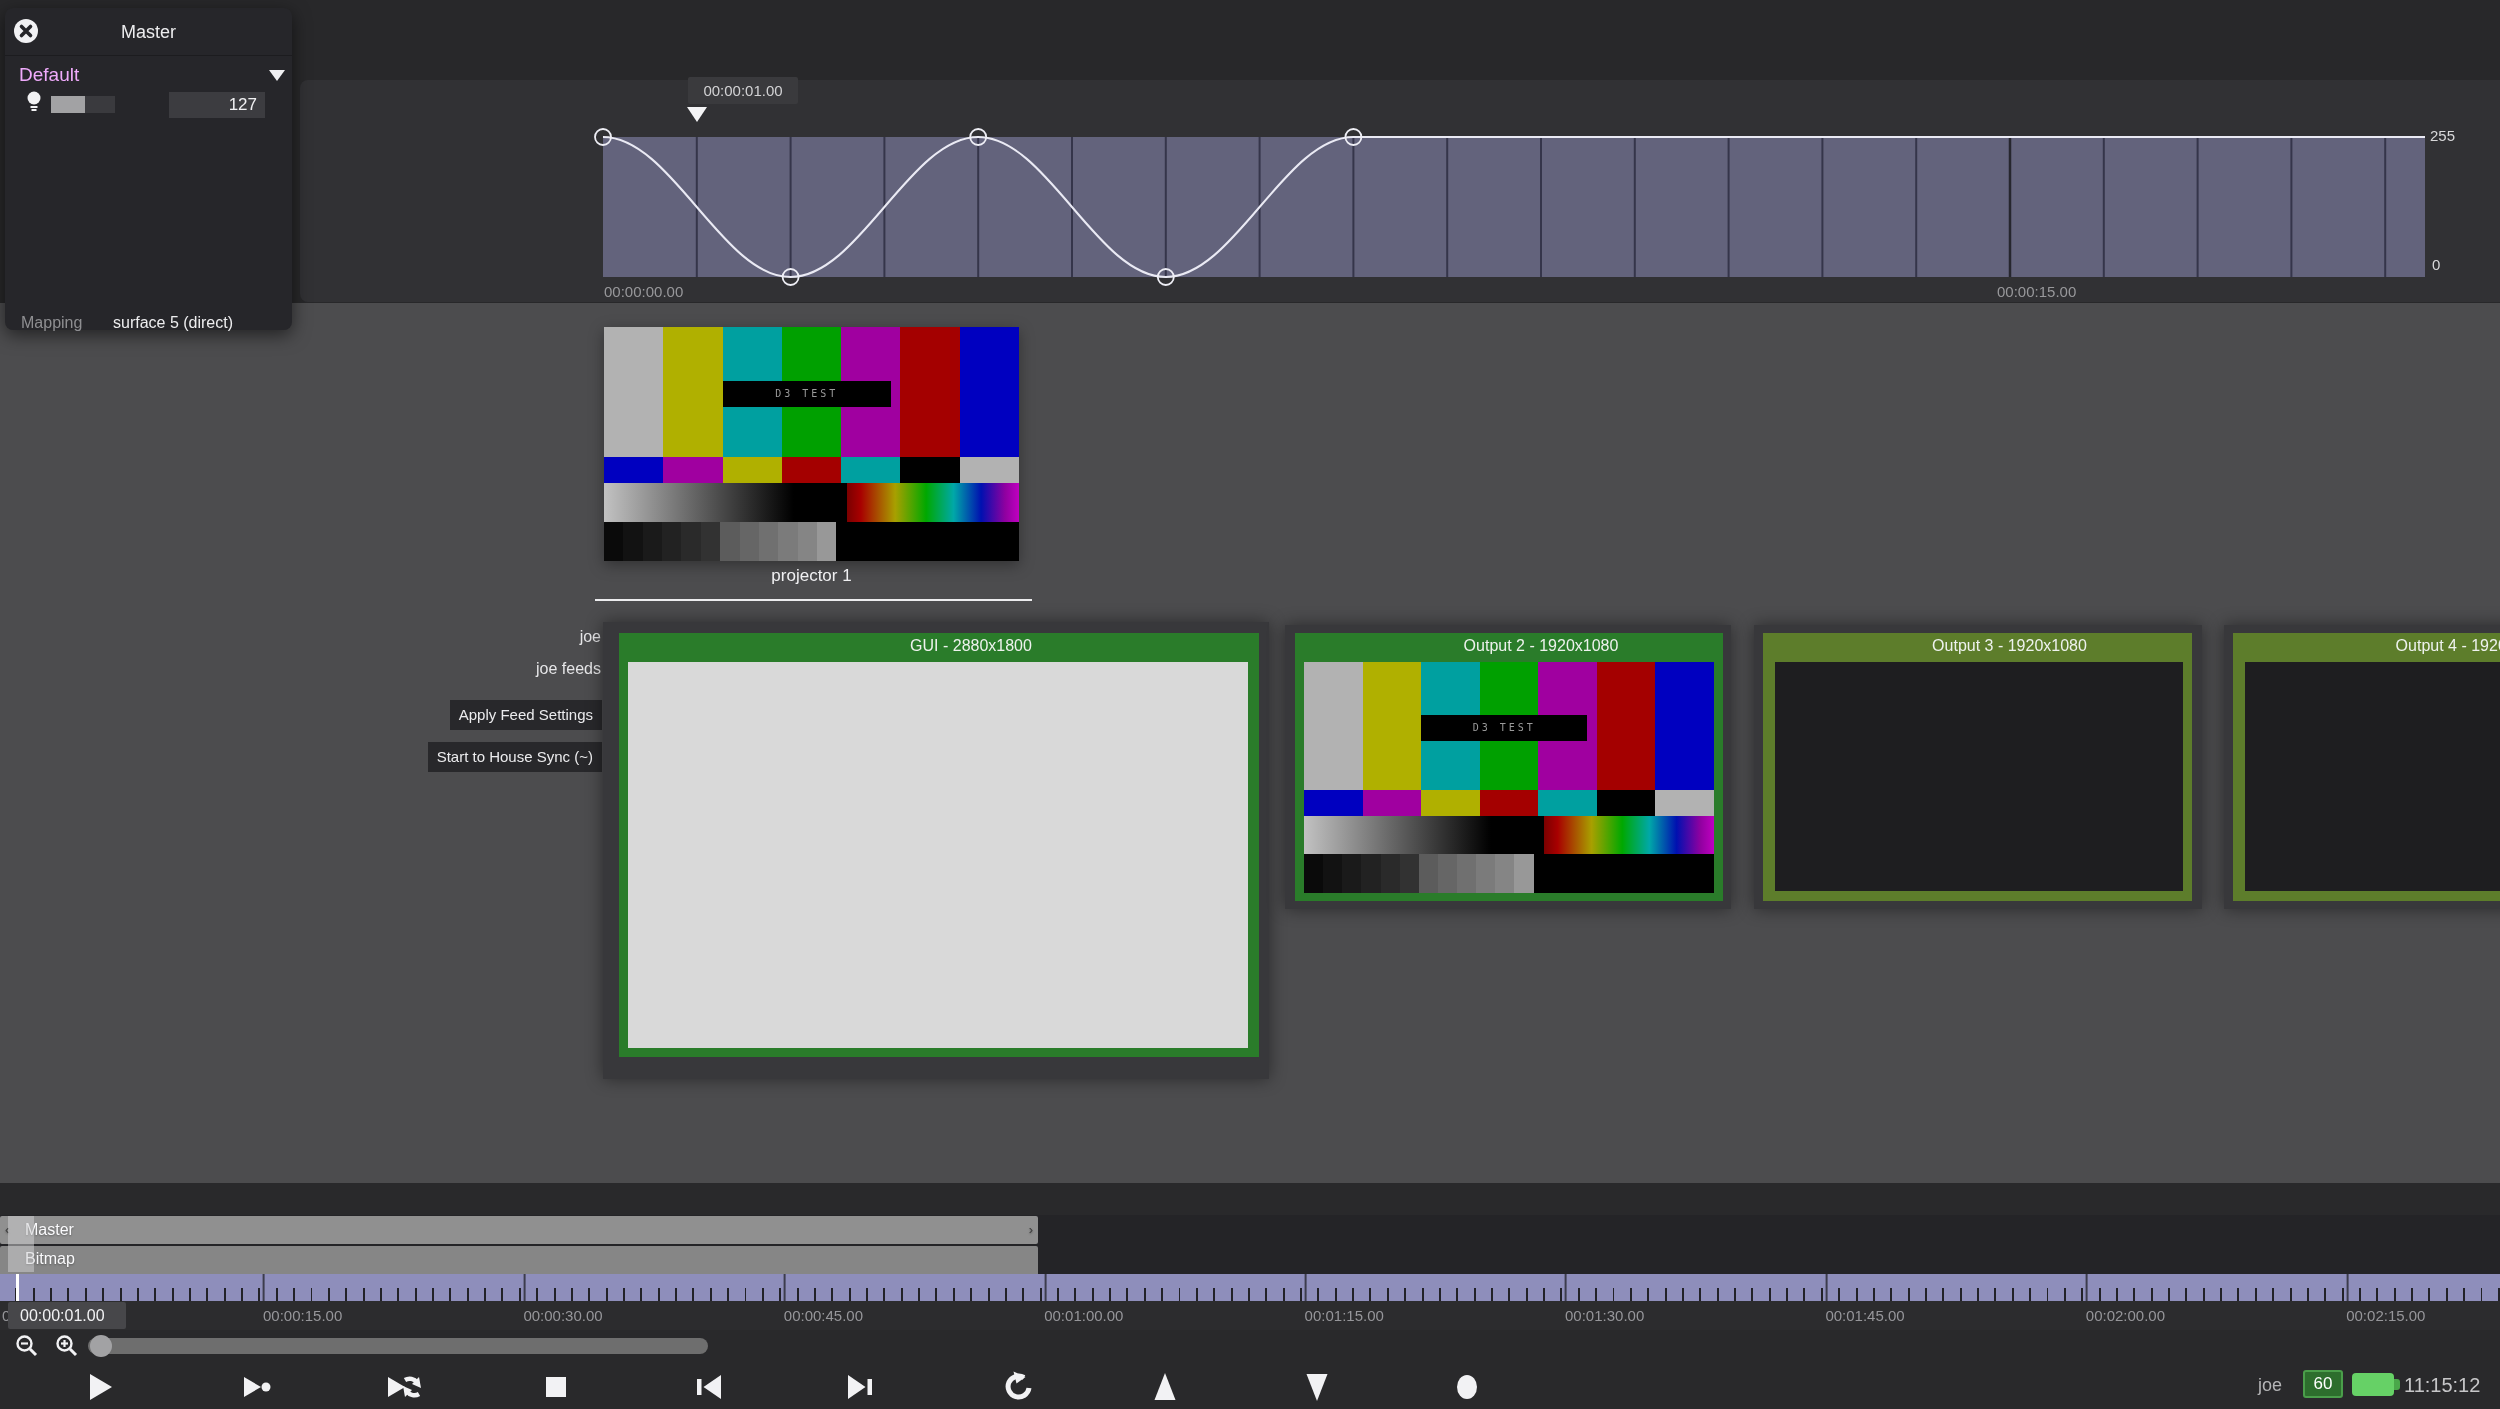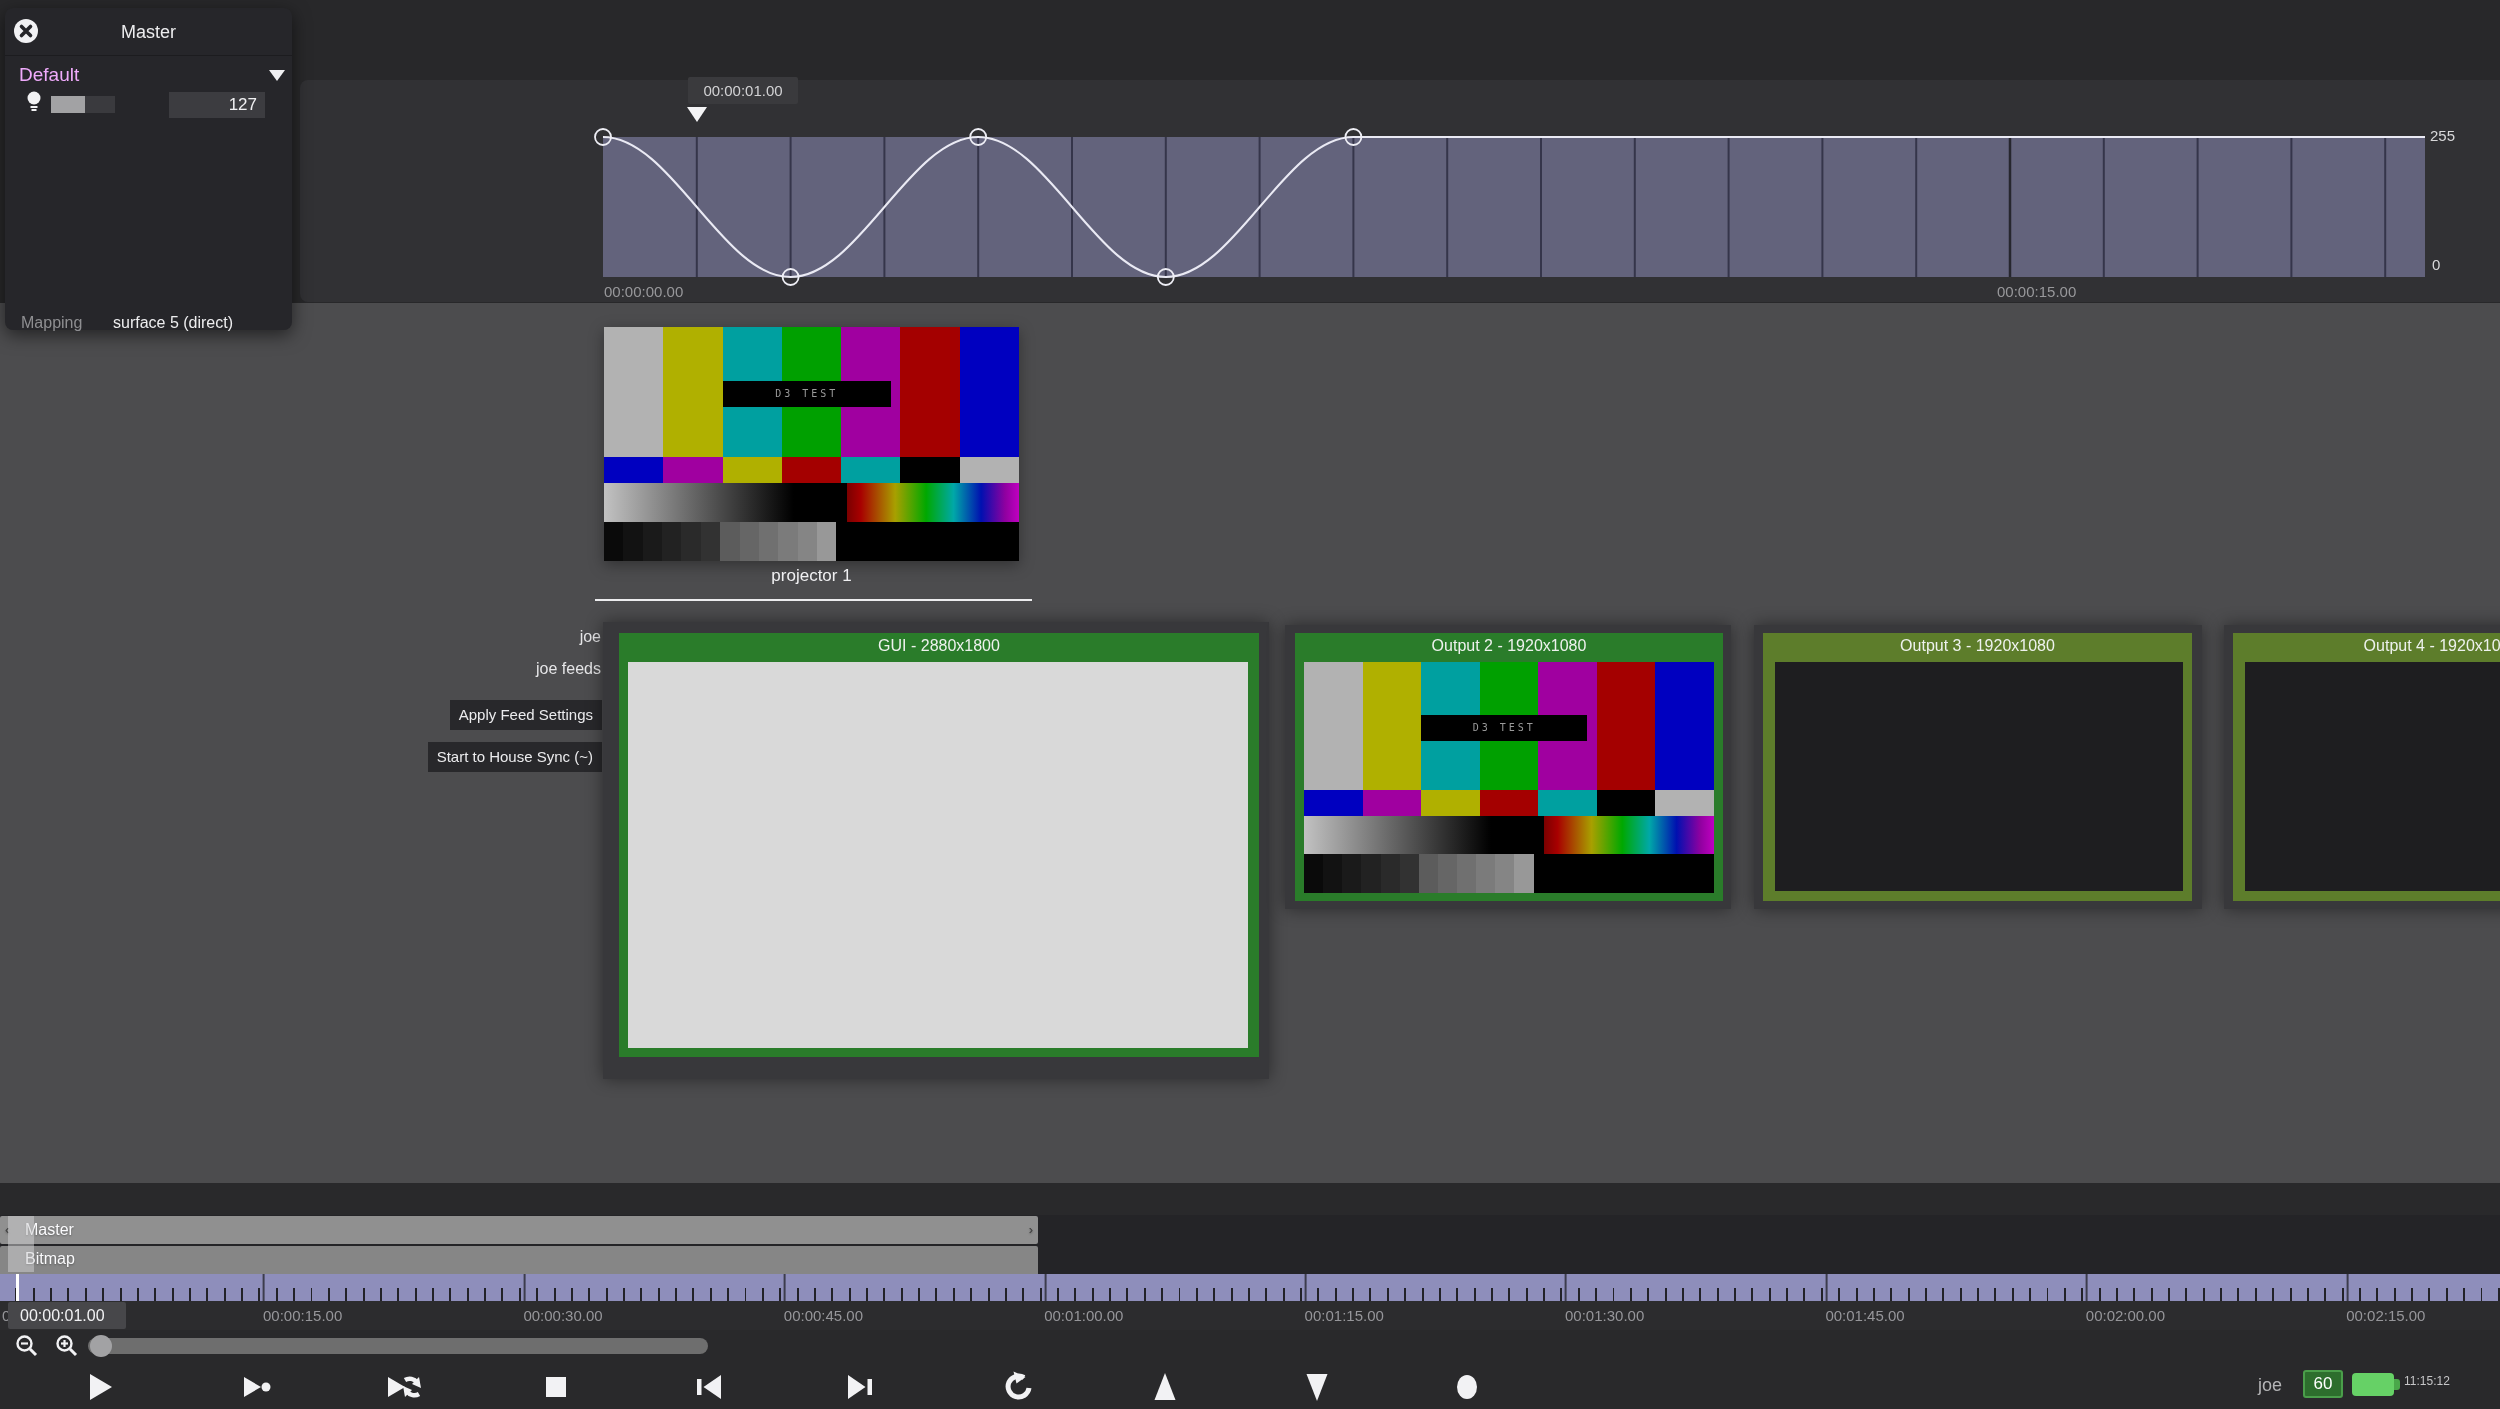--- a/index.html
+++ b/index.html
@@ -72,7 +72,7 @@
   
   .window{position:absolute;background:#38383b;box-shadow:0 0 16px rgba(0,0,0,.45);}
   .win-green{position:absolute;}
-  .win-title{position:absolute;left:0;top:4px;width:100%;text-align:center;color:#eef2ee;font-size:16px;white-space:nowrap;}
+  .win-title{position:absolute;left:0;top:4px;width:100%;text-align:center;color:#eef2ee;font-size:16px;white-space:nowrap;padding-left:32px;}
   .win-content{position:absolute;}
   #win-gui{left:603px;top:622px;width:666px;height:457px;}
   #win-gui .win-green{left:16px;top:11px;right:10px;bottom:22px;background:#2a7c2a;}

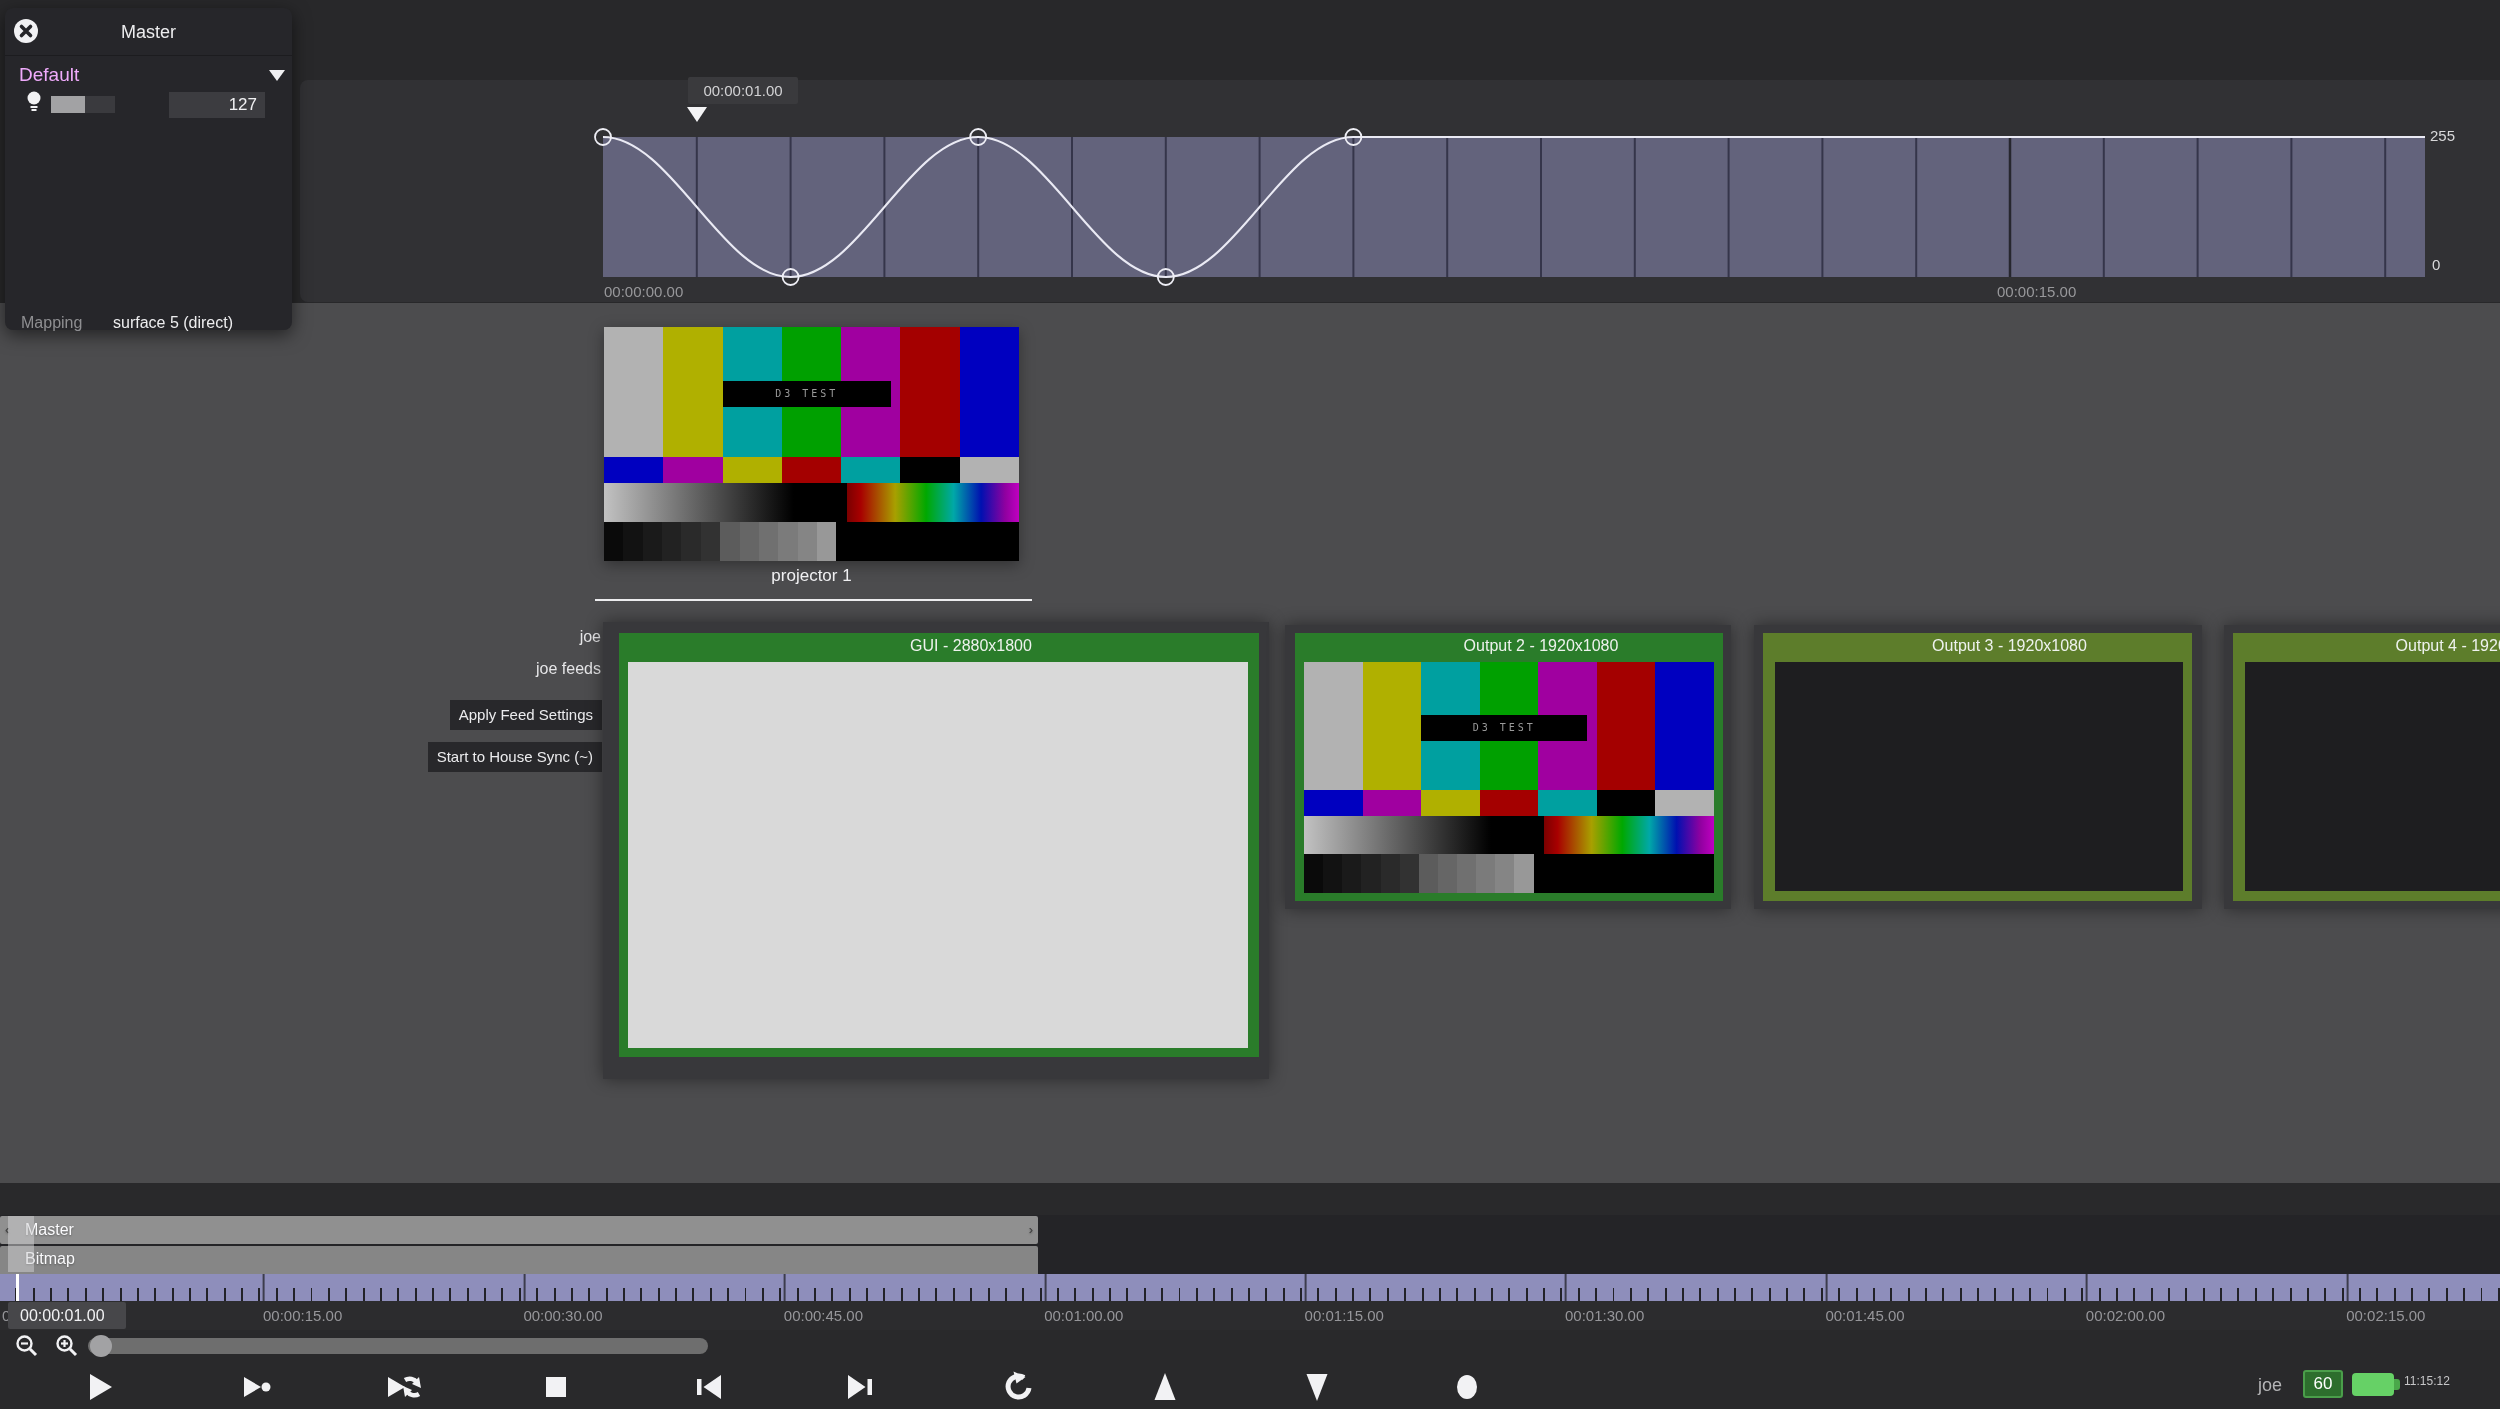--- a/index.html
+++ b/index.html
@@ -133,7 +133,7 @@
     border-radius:3px;box-sizing:border-box;color:#ffffff;font-size:17px;line-height:24px;text-align:center;}
   .battery{position:absolute;left:2352px;top:7px;width:42px;height:23px;background:#66d166;border-radius:4px;}
   .battery-nub{position:absolute;left:42px;top:6px;width:6px;height:11px;background:#4aa84a;border-radius:0 3px 3px 0;}
-  .status-clock{position:absolute;left:2404px;top:8px;color:#c6c6c8;font-size:12px;}
+  .status-clock{position:absolute;left:2404px;top:8px;color:#c6c6c8;font-size:20px;}
 </style>
 </head>
 <body>

